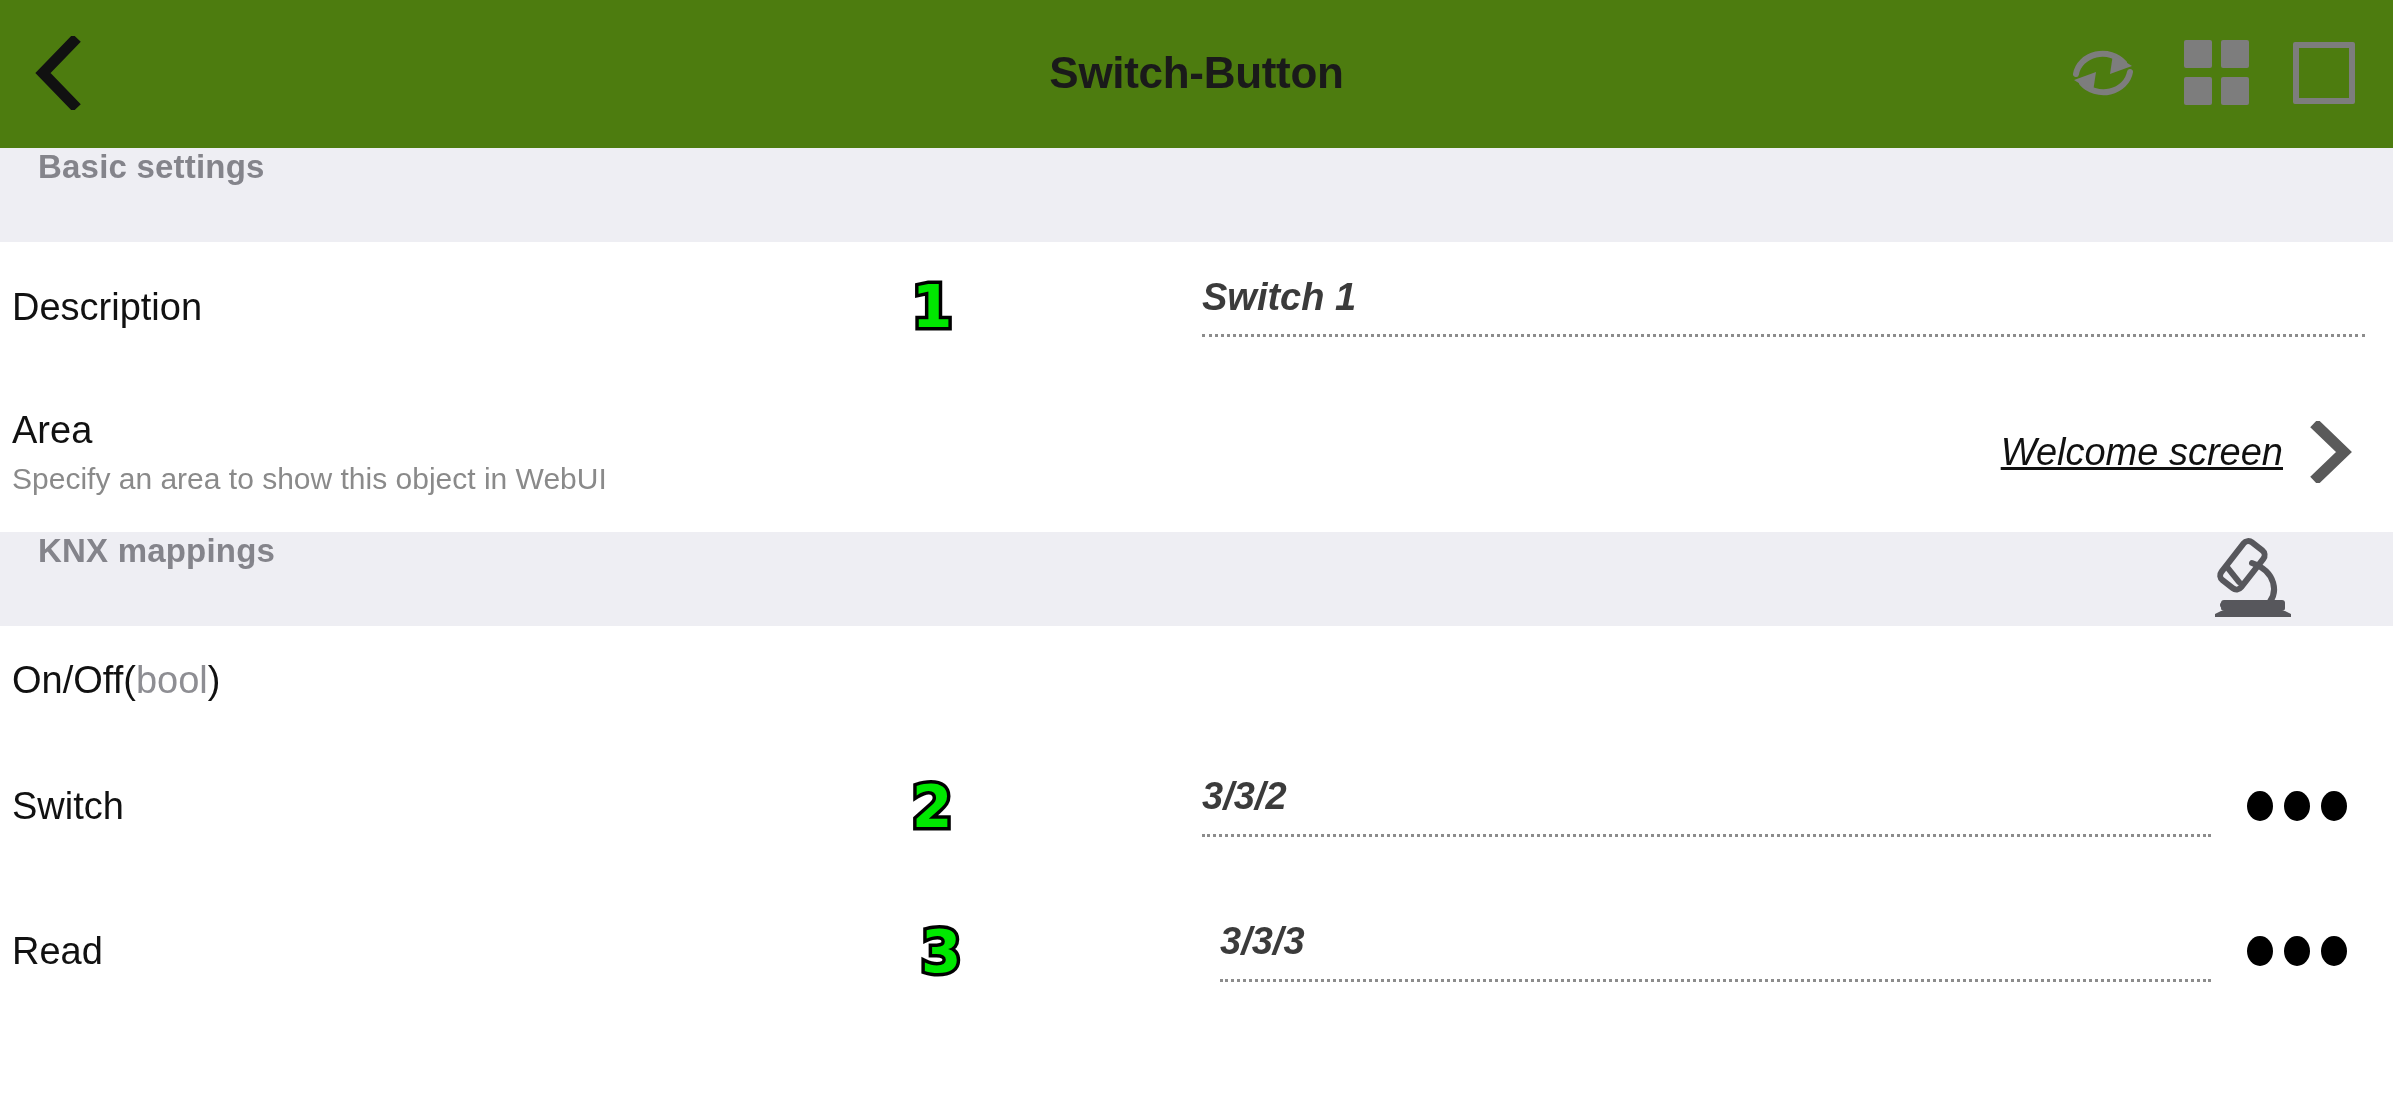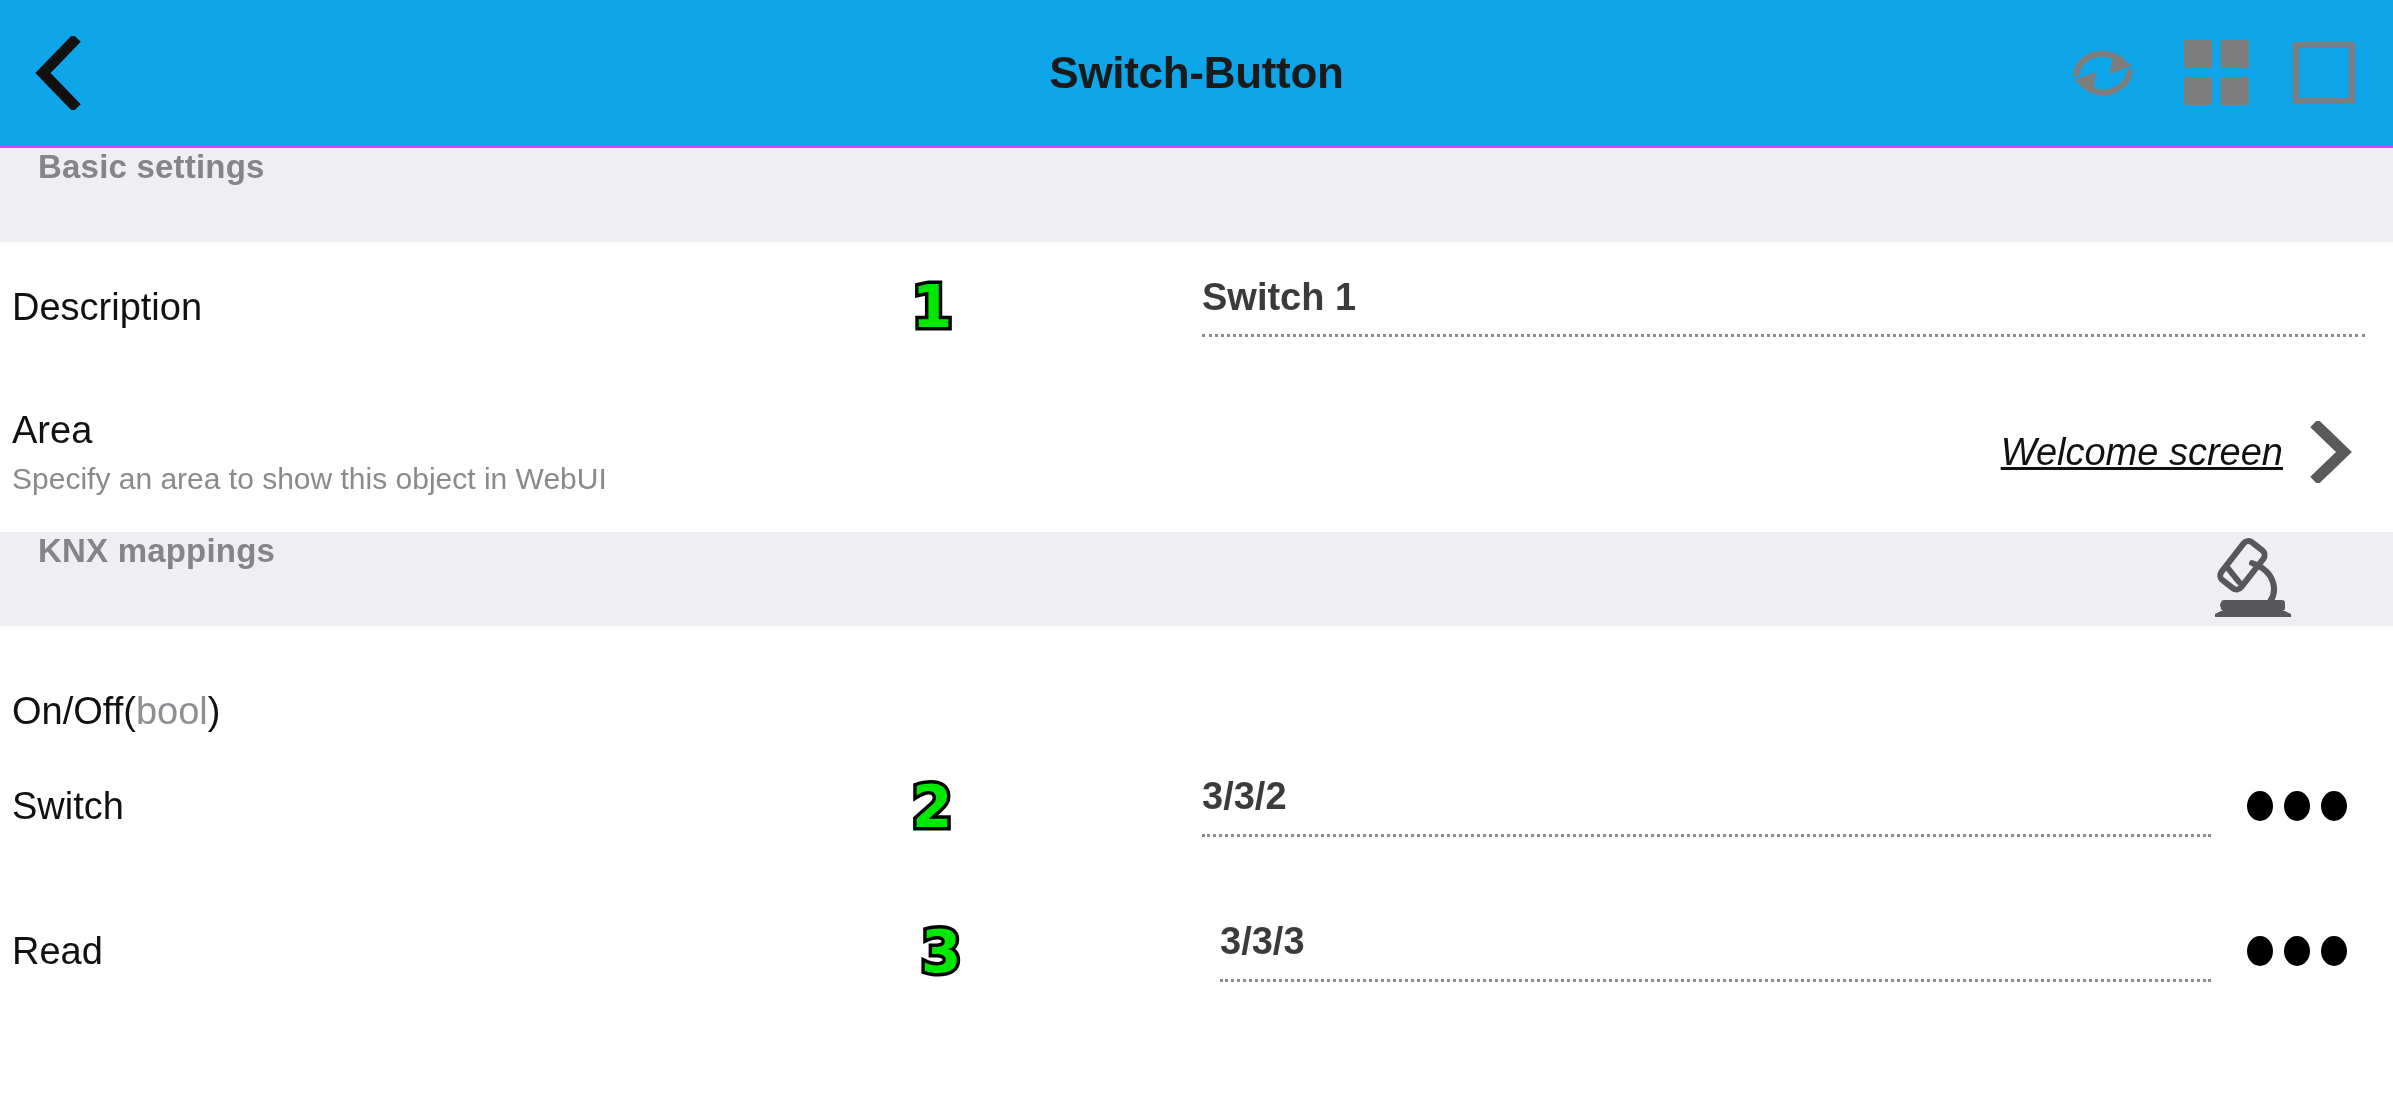--- a/index.html
+++ b/index.html
@@ -27,8 +27,8 @@
     position: relative;
     height: 148px;
     box-sizing: border-box;
-    border-bottom: 3px solid #d946ef;
-    background: #0ea5e9;
+    border-bottom: 3px solid #4d7c0f;
+    background: #4d7c0f;
     display: flex;
     align-items: center;
   }

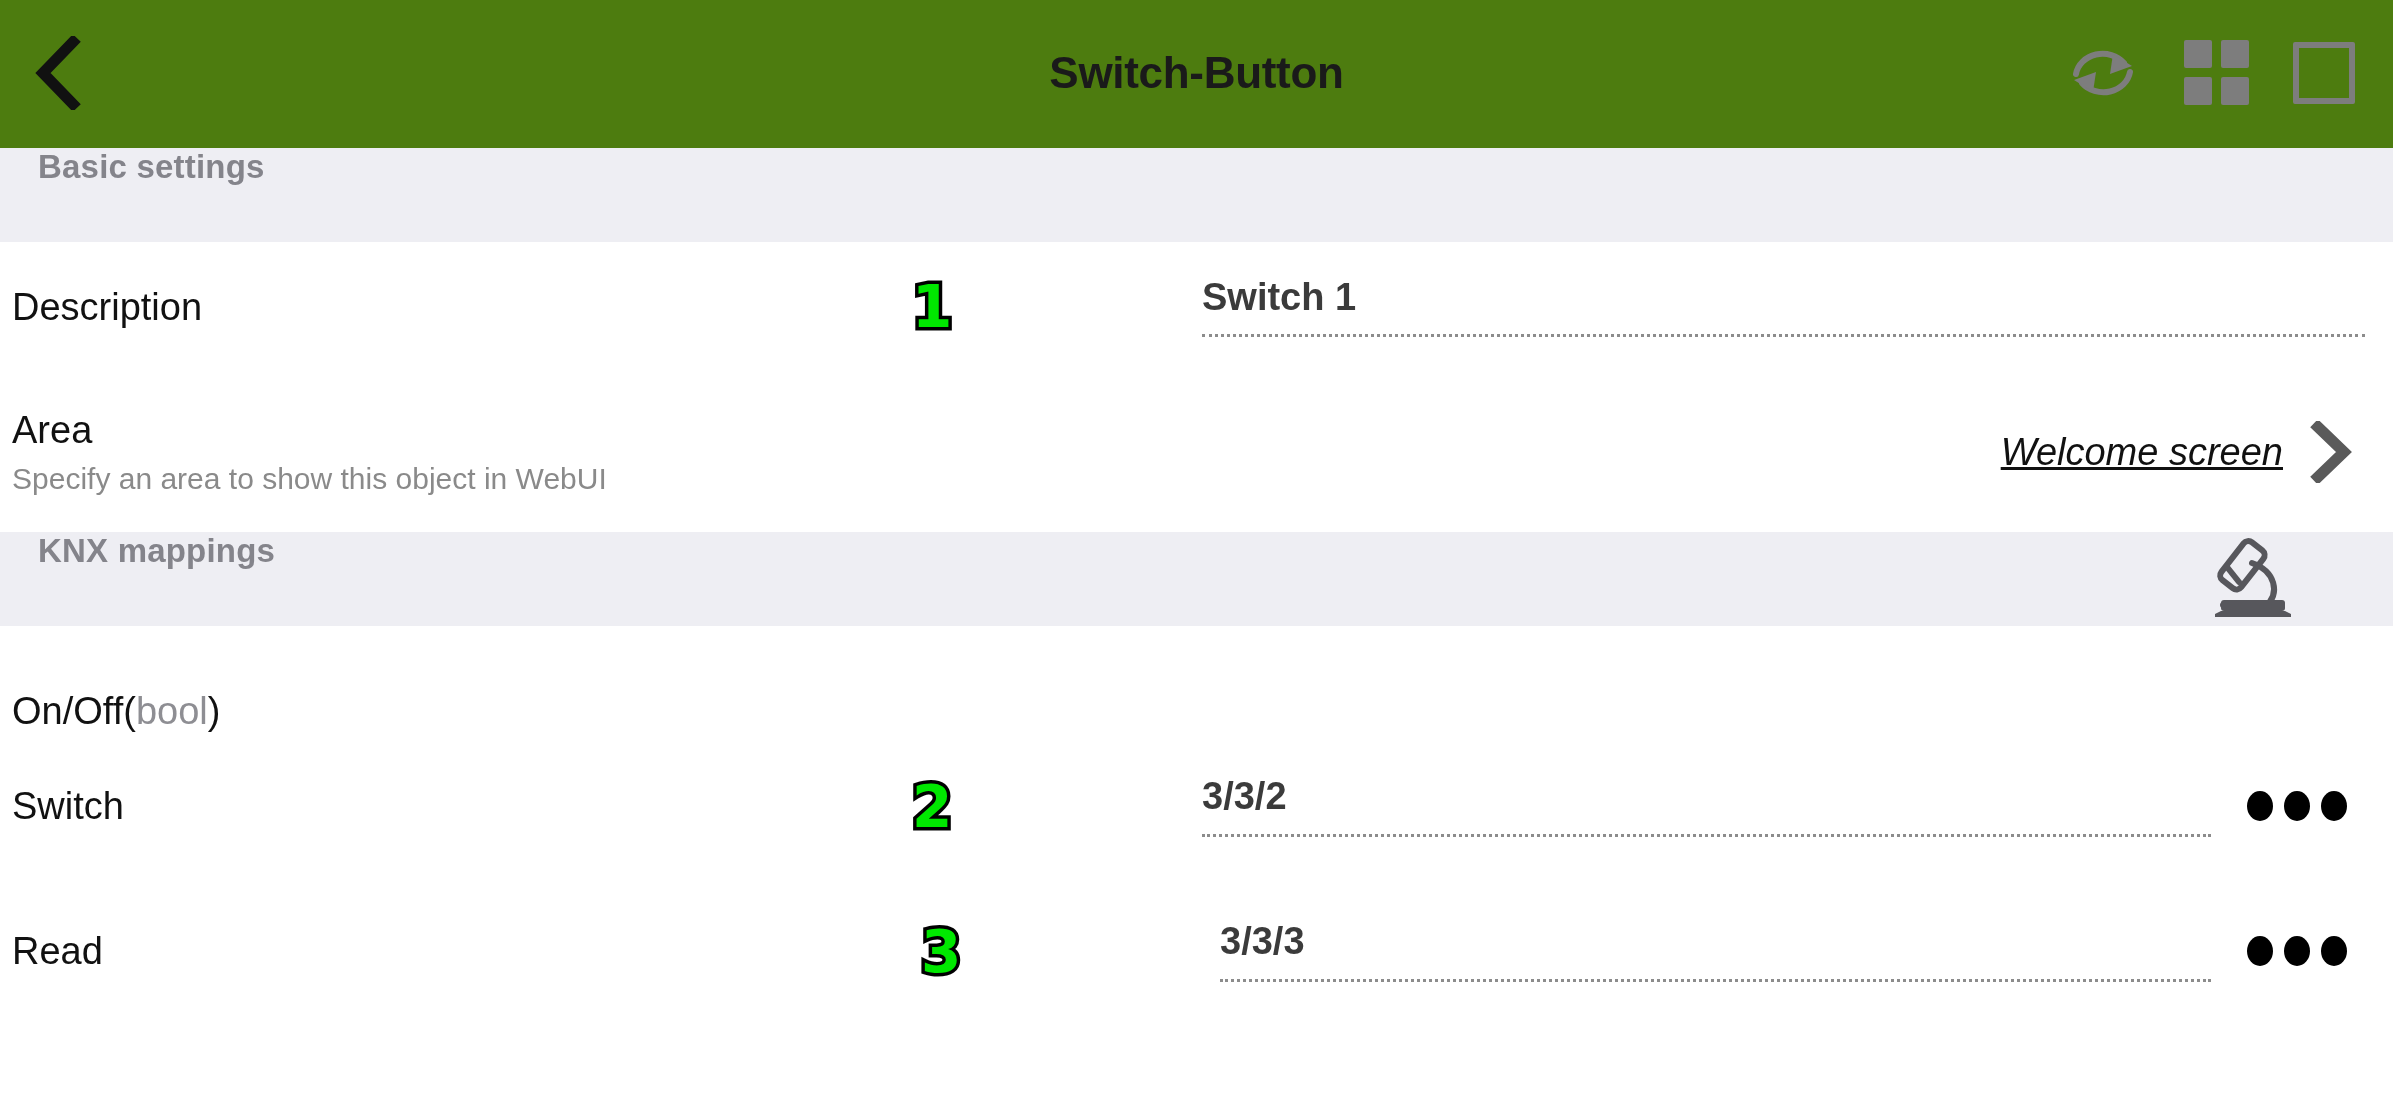--- a/index.html
+++ b/index.html
@@ -175,6 +175,7 @@
     display: flex;
     align-items: center;
     min-width: 0;
+    font-style: italic;
   }
   .dotted-field {
     flex: 1 1 auto;

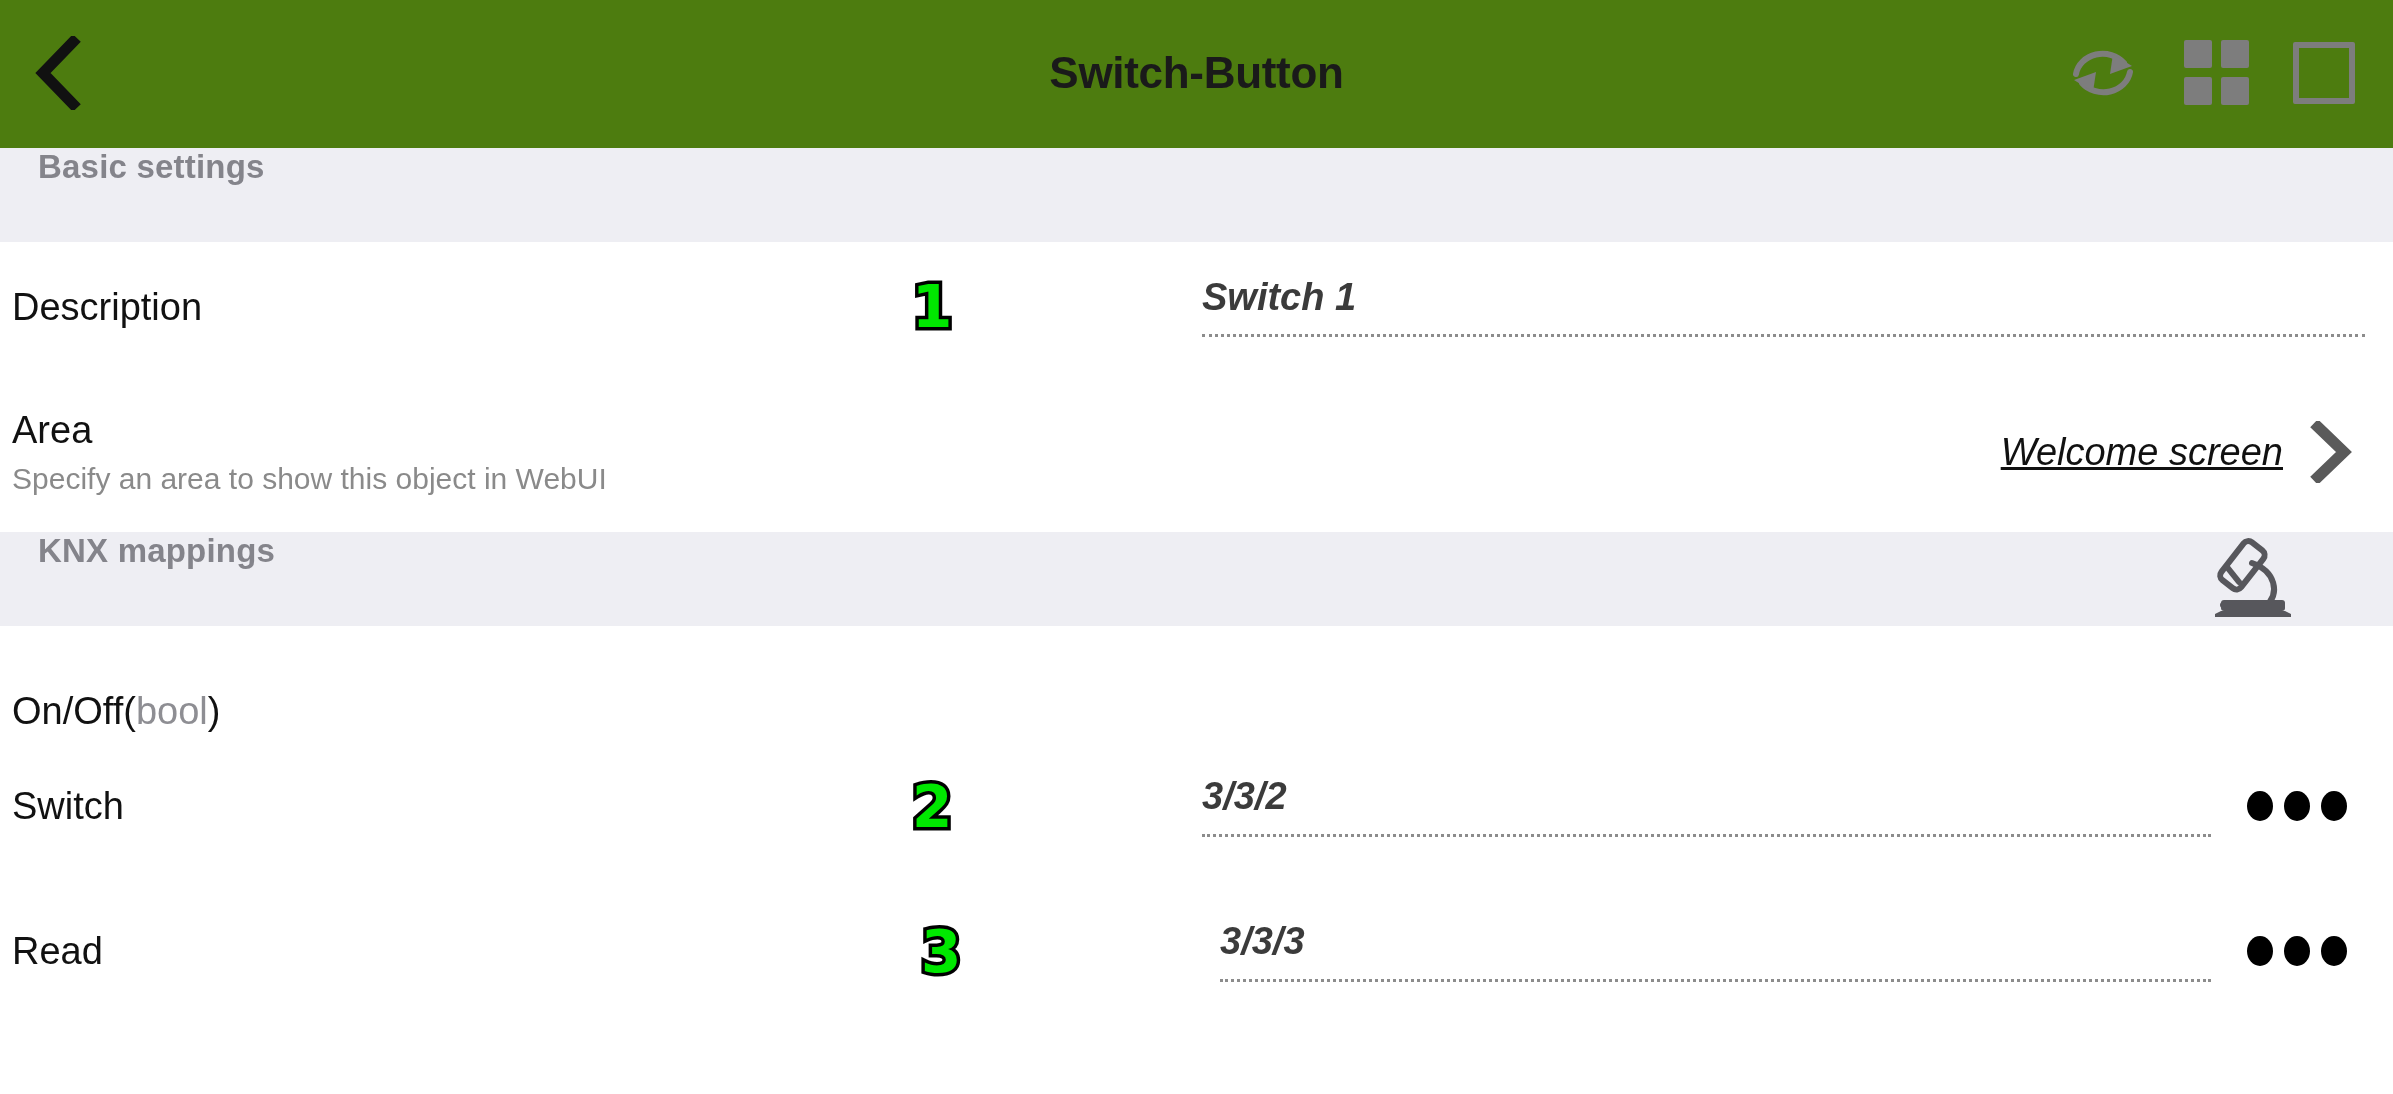--- a/index.html
+++ b/index.html
@@ -127,7 +127,7 @@
   }
   .row-desc { height: 130px; }
   .row-area { height: 160px; }
-  .row-onoff { height: 108px; align-items: flex-end; }
+  .row-onoff { height: 108px; }
   .row-write { height: 145px; }
   .row-read { height: 145px; gap: 9px; }
 

